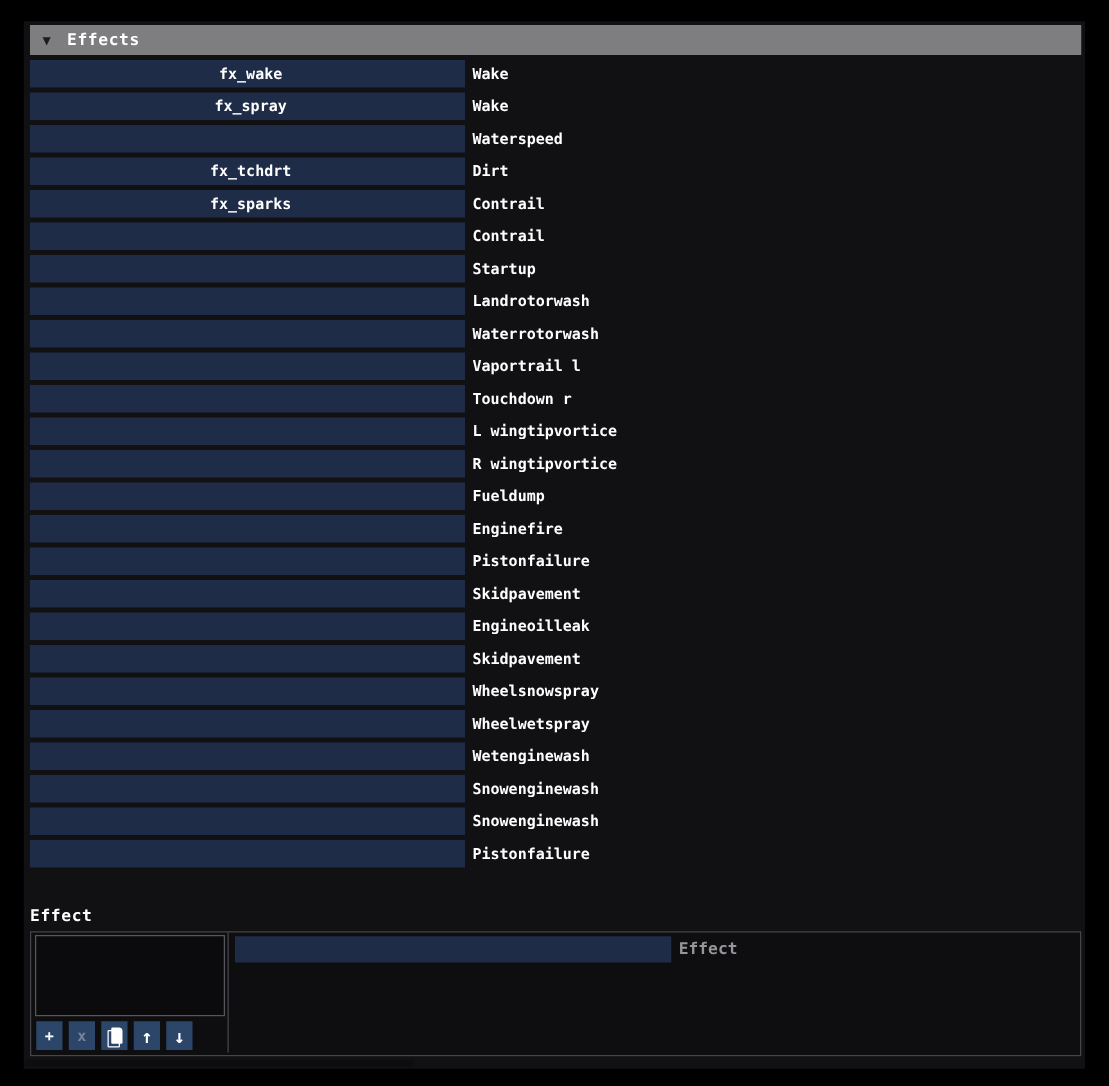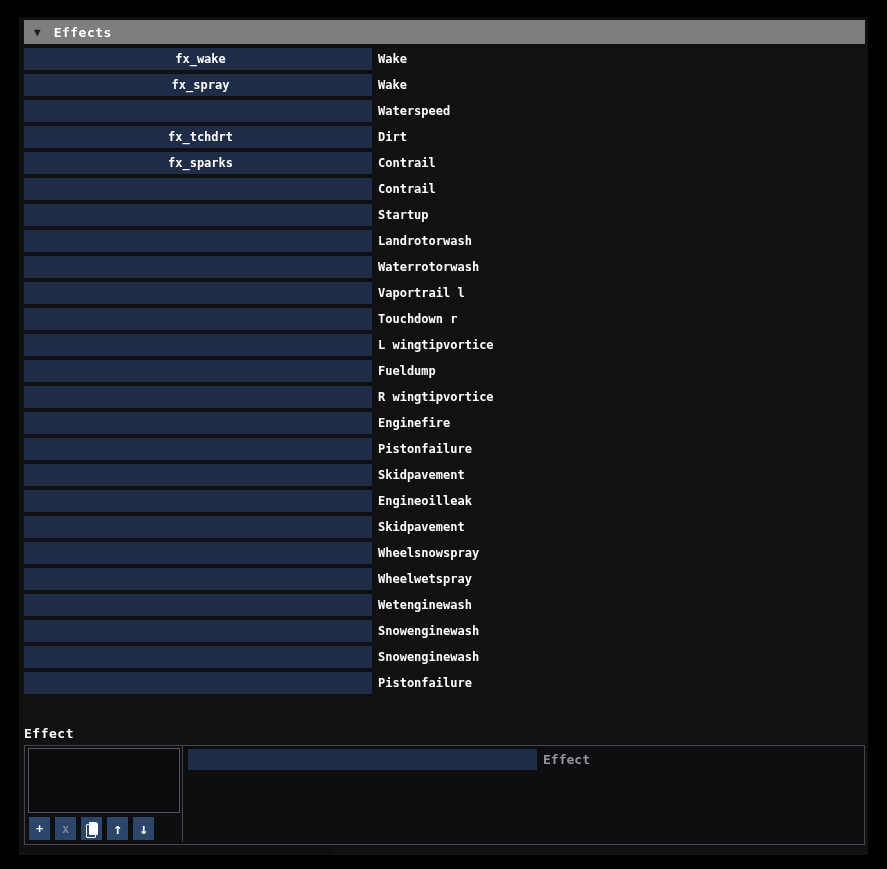--- a/index.html
+++ b/index.html
@@ -266,12 +266,12 @@
 
     <div class="row">
       <div class="field"></div>
+      <div class="rlabel">R wingtipvortice</div>
+    </div>
+
+    <div class="row">
+      <div class="field"></div>
       <div class="rlabel">Fueldump</div>
-    </div>
-
-    <div class="row">
-      <div class="field"></div>
-      <div class="rlabel">R wingtipvortice</div>
     </div>
 
     <div class="row">

